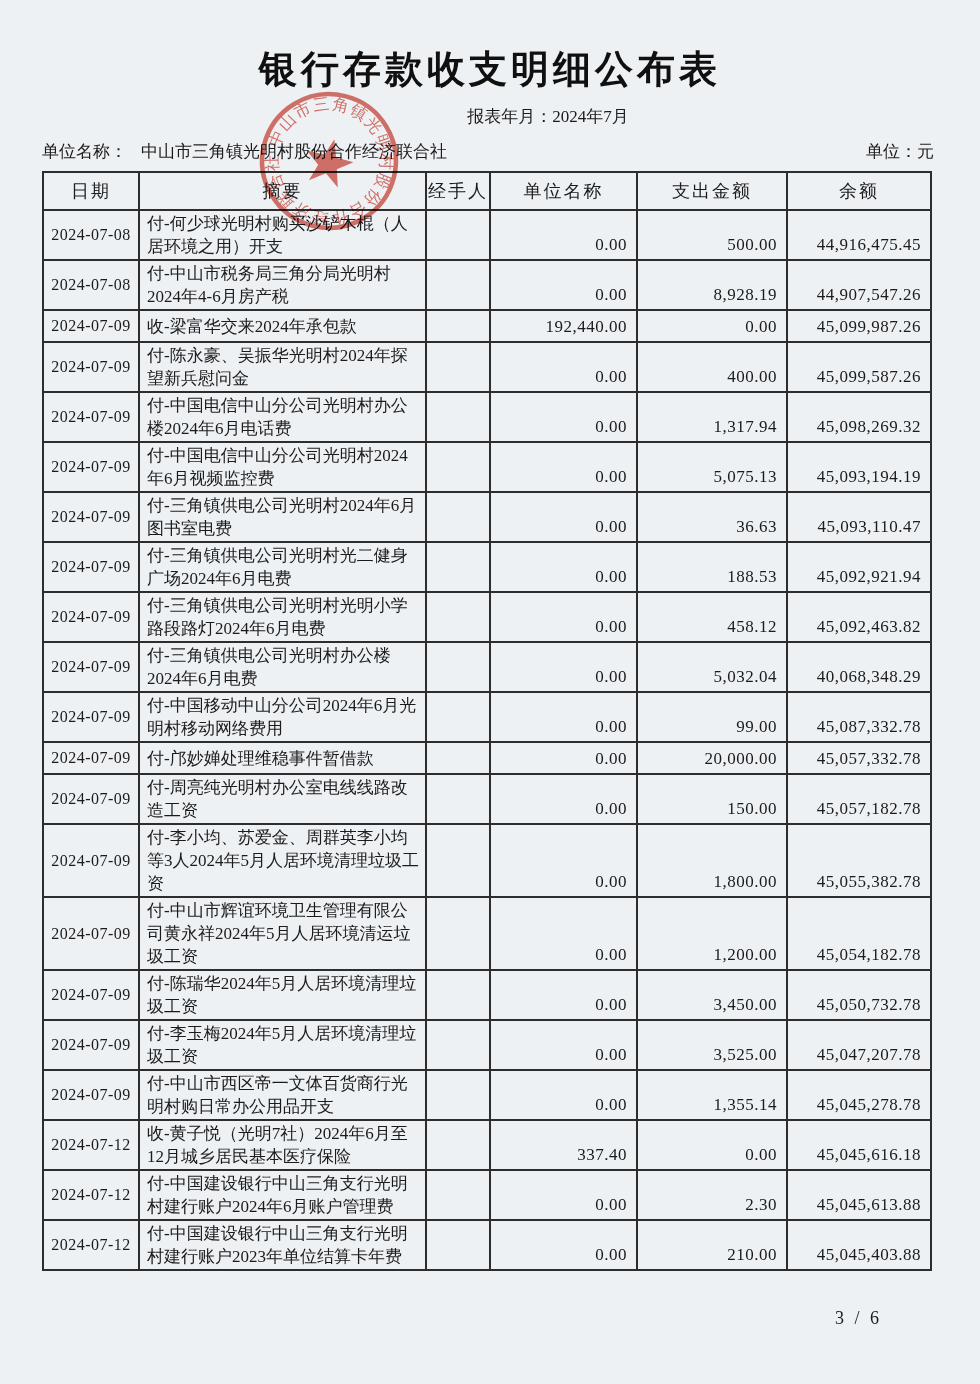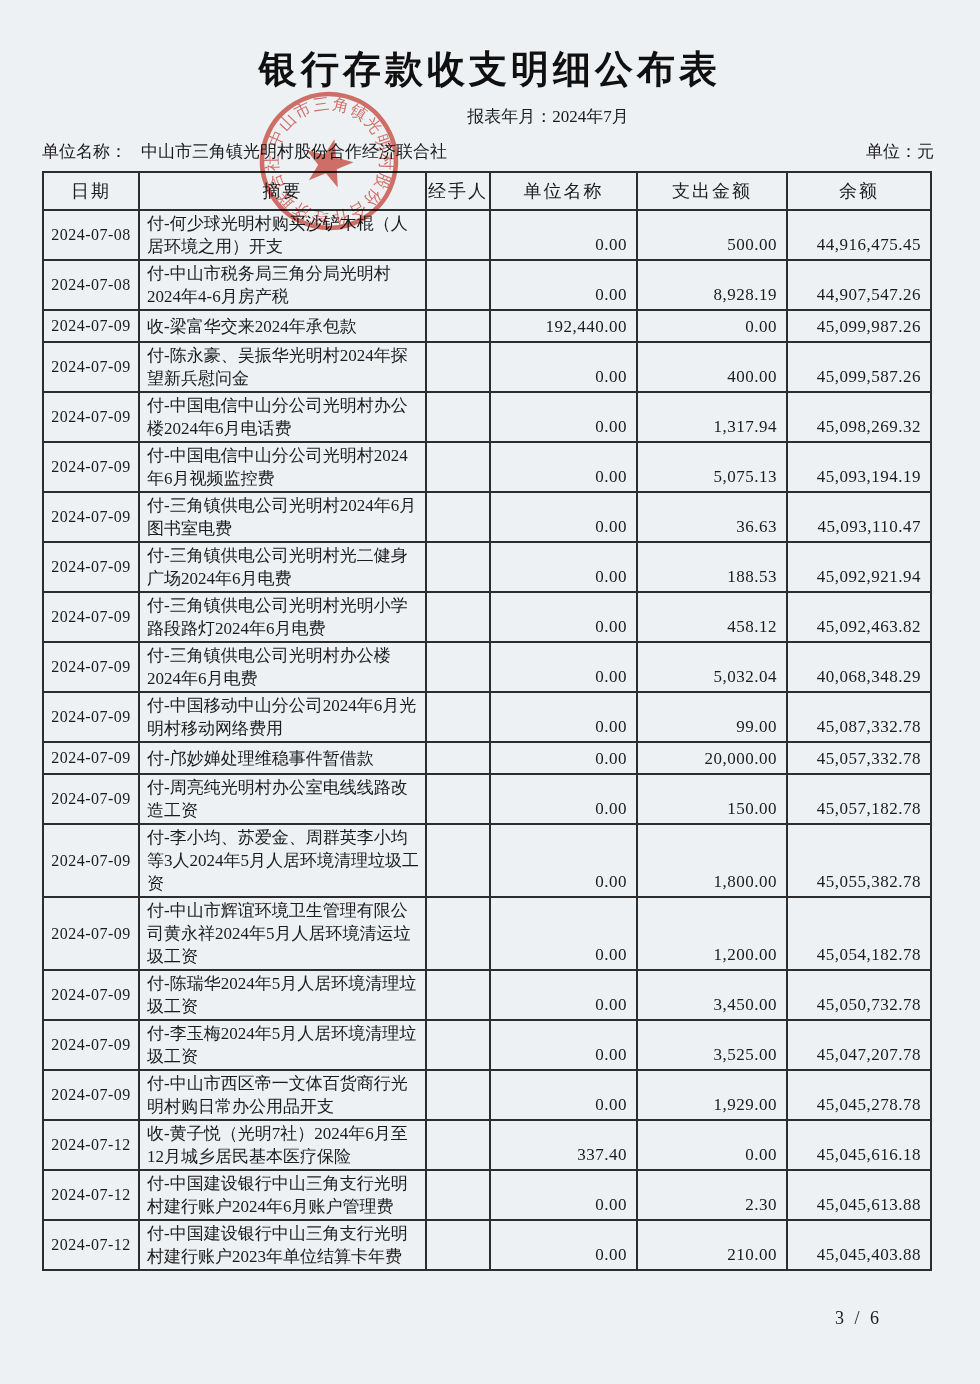--- a/index.html
+++ b/index.html
@@ -271,7 +271,7 @@
       <td class="c-summary">付-中山市西区帝一文体百货商行光明村购日常办公用品开支</td>
       <td class="c-handler"></td>
       <td class="c-num">0.00</td>
-      <td class="c-num">1,929.00</td>
+      <td class="c-num">1,355.14</td>
       <td class="c-num">45,045,278.78</td>
     </tr>
     <tr class="r2">

